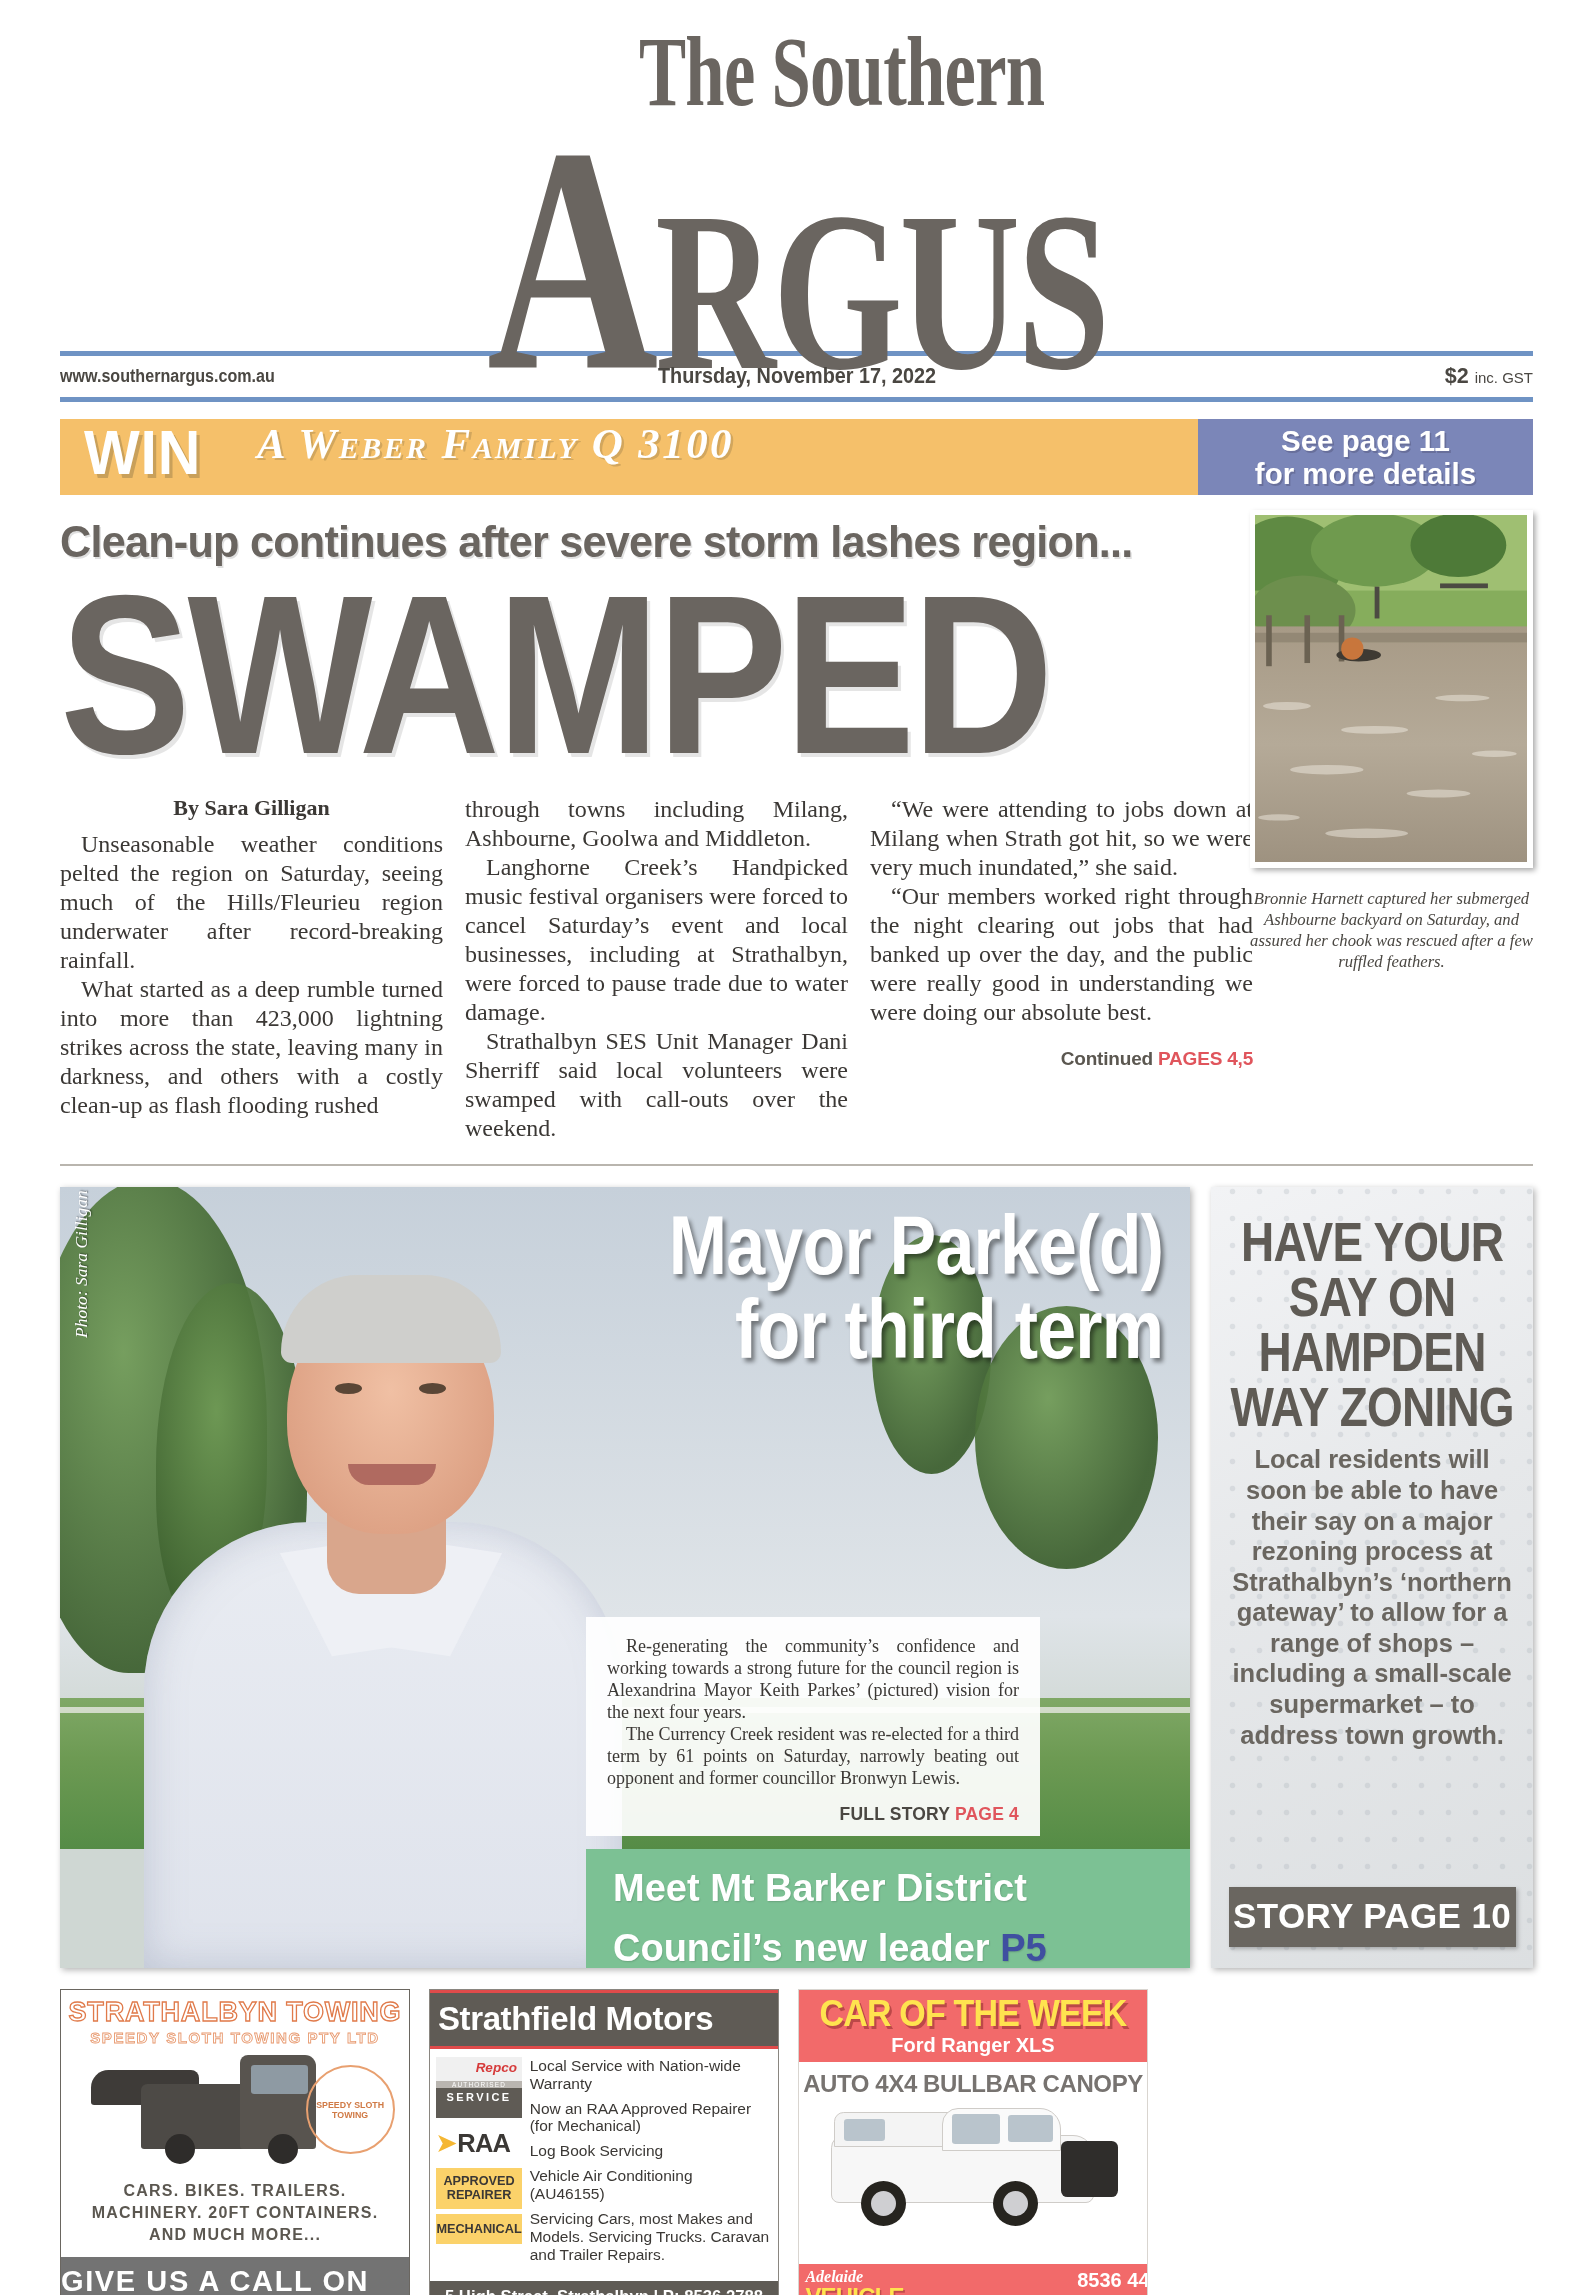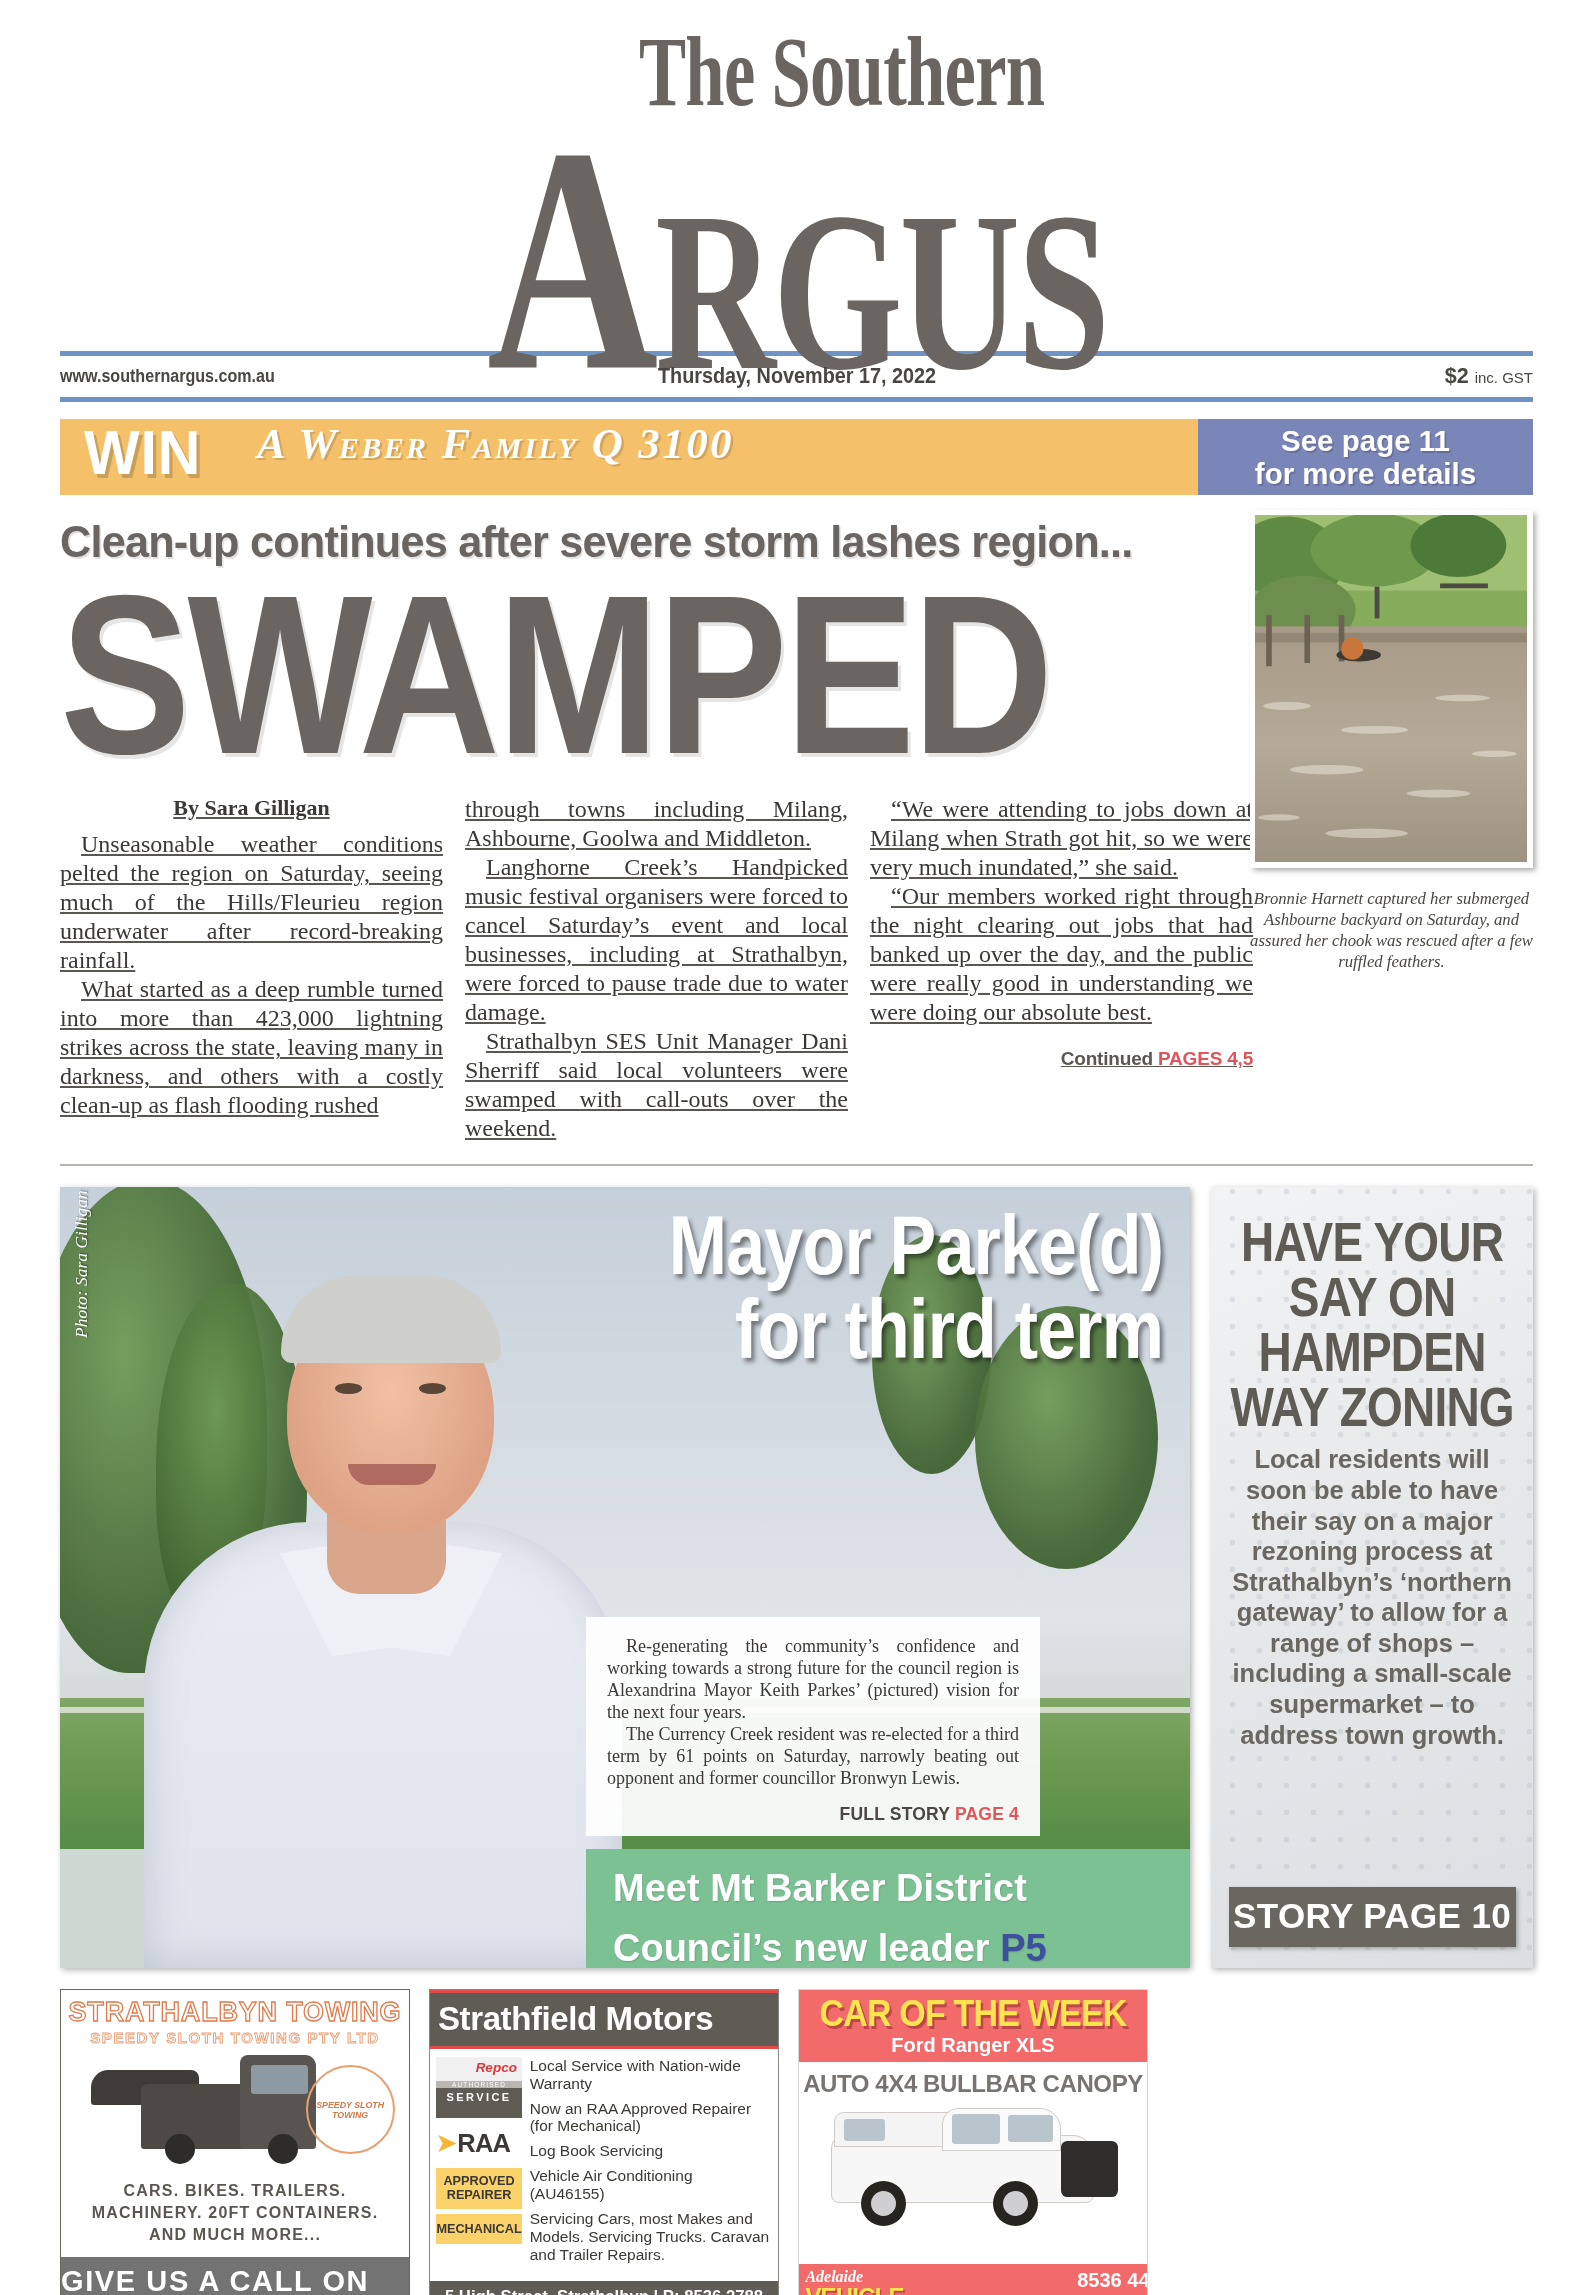--- a/index.html
+++ b/index.html
@@ -119,7 +119,7 @@
     margin-top: 46px; display: flex; gap: 22px;
     width: 1195px;
   }
-  .scol { width: 383px; text-decoration: underline; }
+  .scol { width: 383px; }
   .byline {
     font-family: "Liberation Serif", serif; font-weight: bold;
     font-size: 22px; text-align: center; color: #3b3835; margin-bottom: 9.6px;

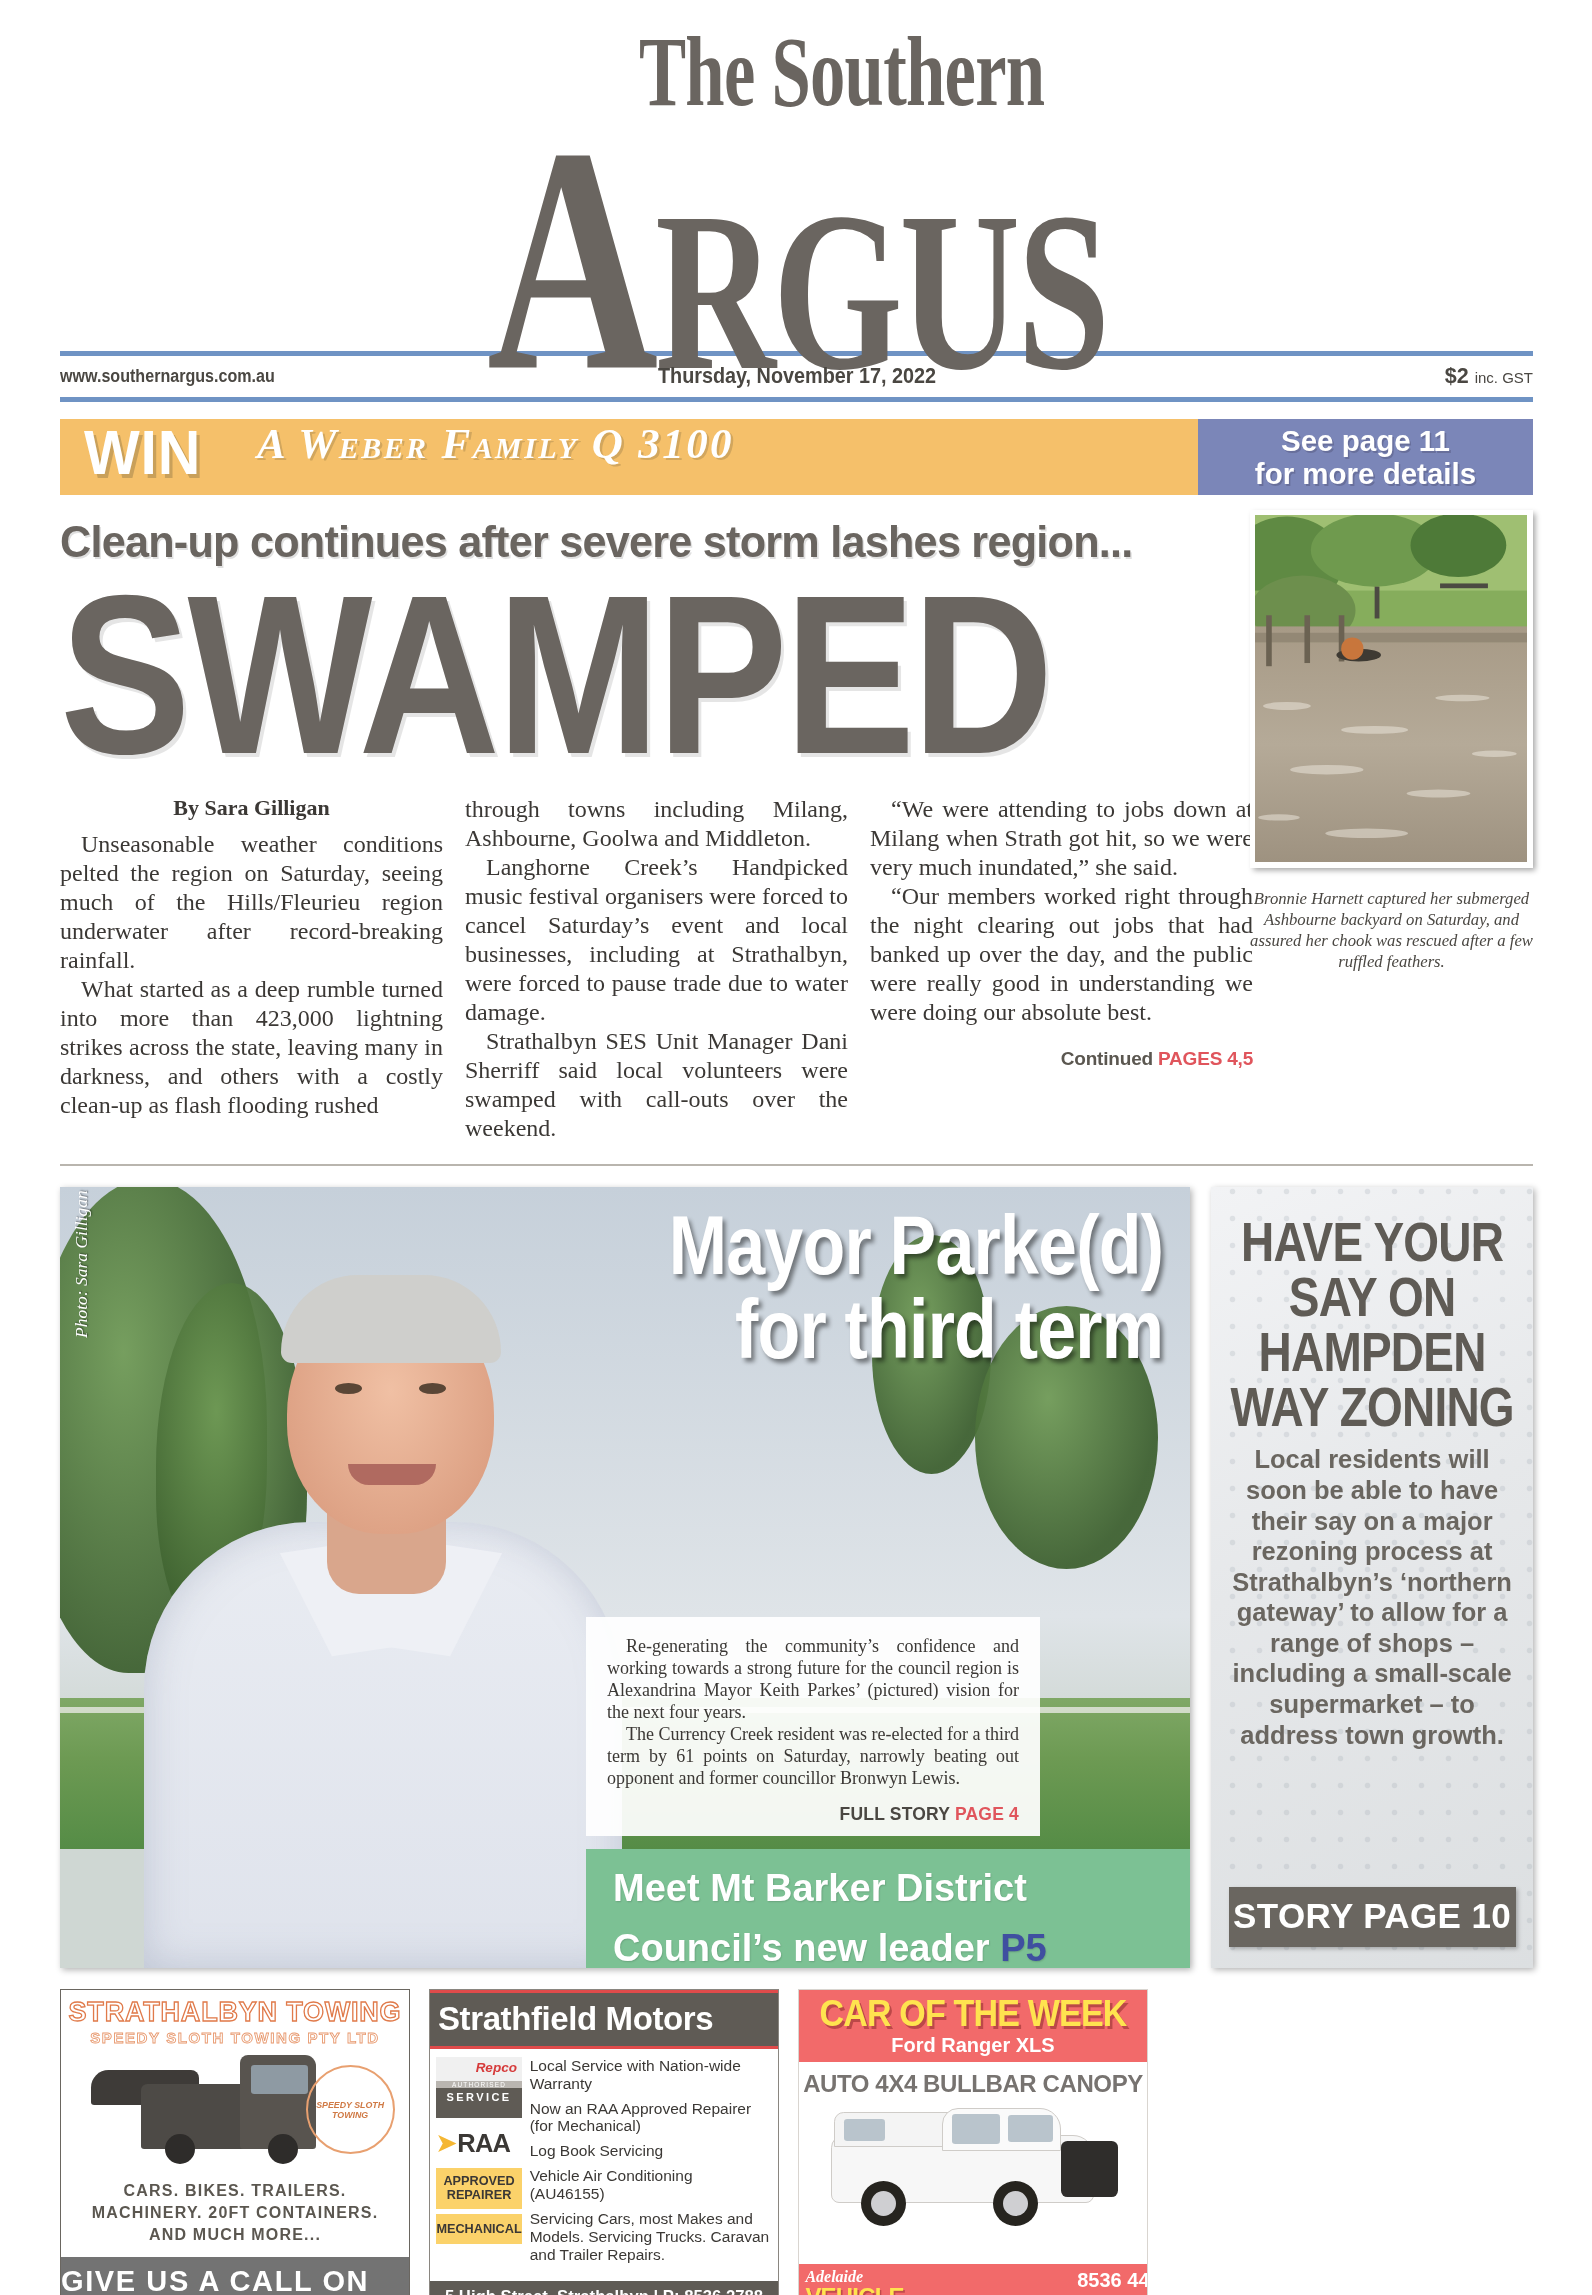--- a/index.html
+++ b/index.html
@@ -286,7 +286,7 @@
     position:absolute; right: 6.4px; bottom: 16px; width: 89px; height: 89px;
     border-radius: 50%; border: 2.4px solid #e8a070;
     display:flex; align-items:center; justify-content:center;
-    font-size: 8.8px; color:#d07a45; font-weight:bold; text-align:center;font-style:italic;
+    font-size: 8.8px; color:#d07a45; font-weight:bold; text-align:center;
   }
   .tow-lines {
     text-align:center; font-weight:bold; font-size: 16px; letter-spacing: 1.2px;

